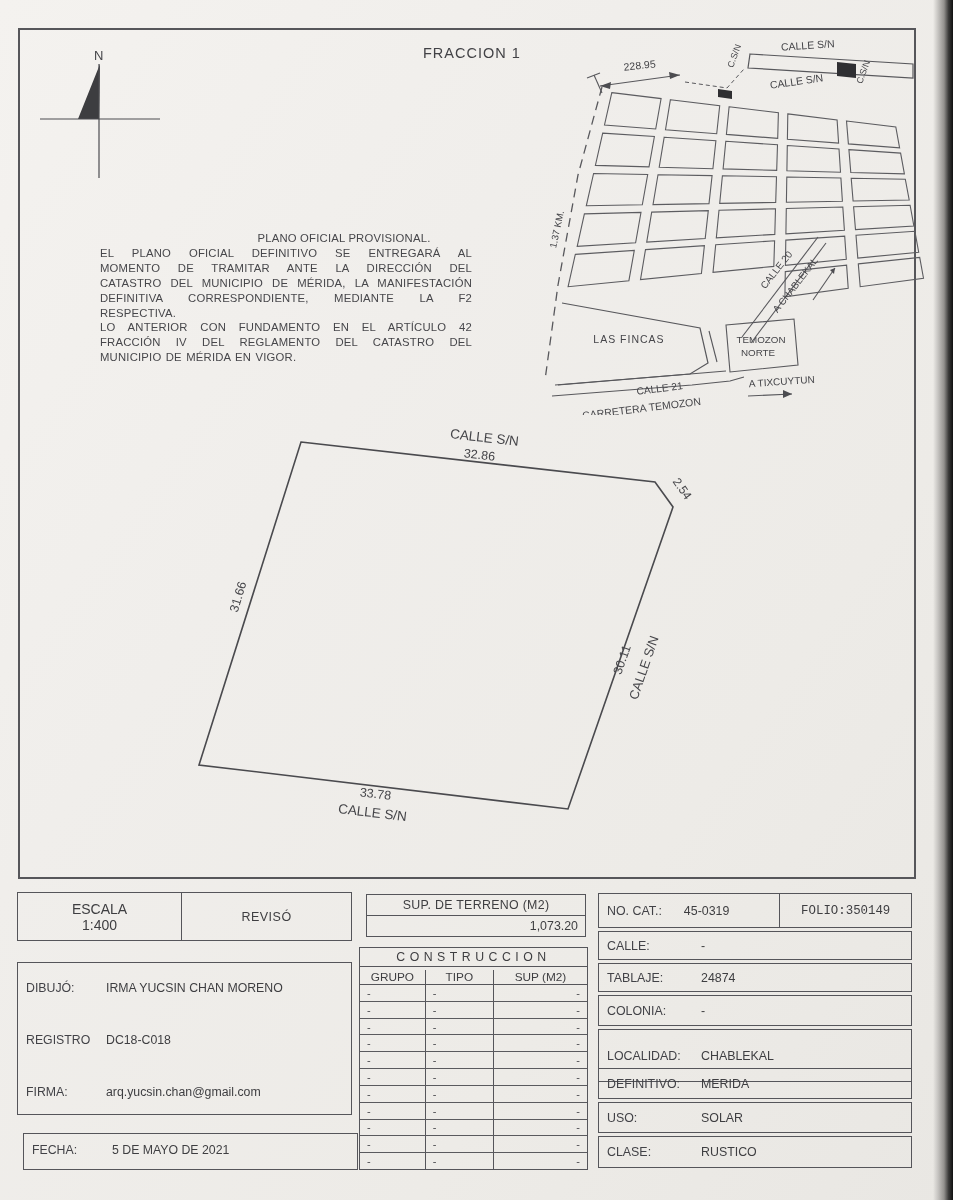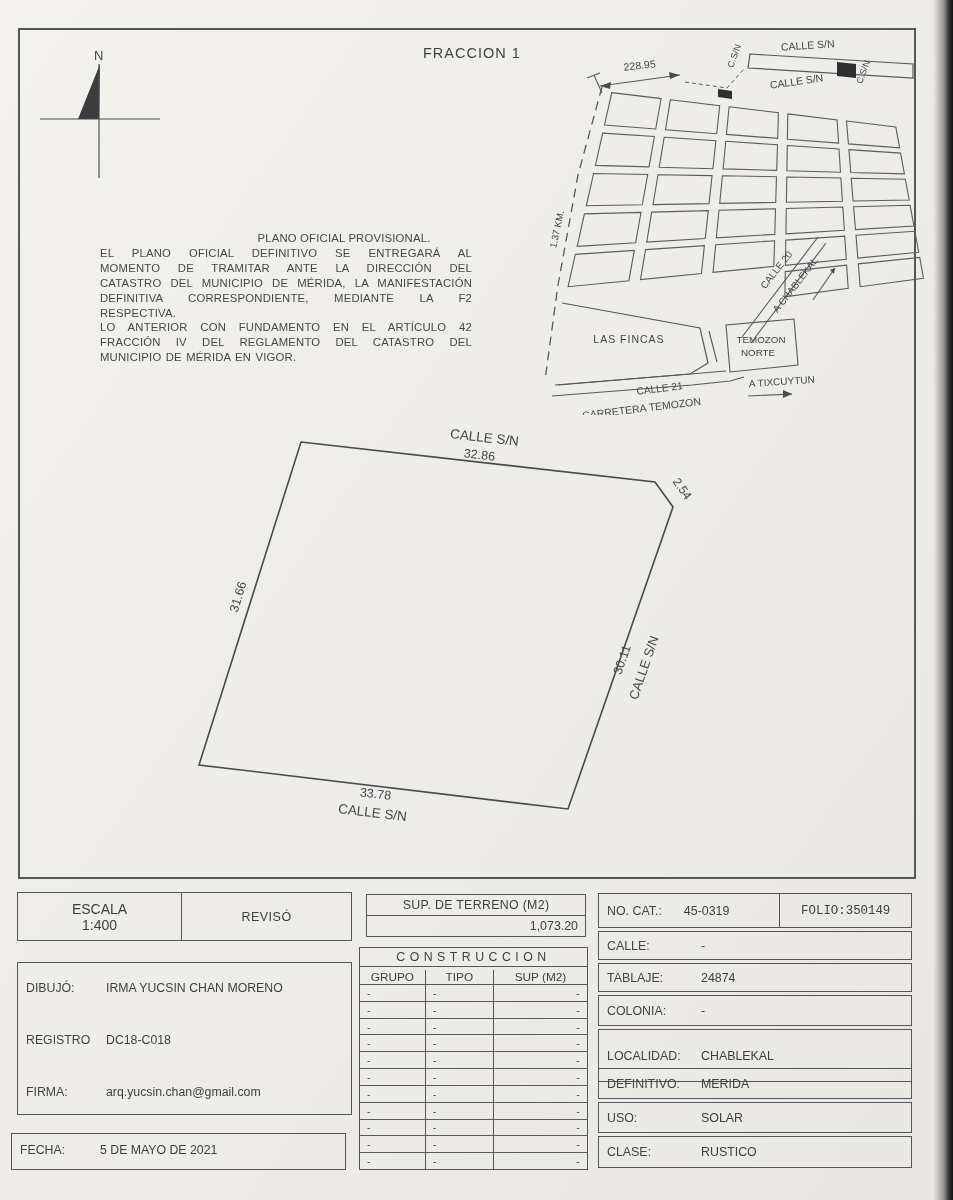--- a/index.html
+++ b/index.html
@@ -38,7 +38,7 @@
   #box-dibujo{left:17px;top:962px;width:335px;height:153px;font-size:12.3px;}
   #box-dibujo .row{position:absolute;left:8px;right:6px;display:flex;}
   #box-dibujo .row .lbl{width:80px;flex:none;}
-  #box-fecha{left:11px;top:1133px;width:335px;height:37px;font-size:12.3px;}
+  #box-fecha{left:23px;top:1133px;width:335px;height:37px;font-size:12.3px;}
   #box-fecha .row{position:absolute;left:8px;top:9px;right:6px;display:flex;}
   #box-fecha .lbl{width:80px;flex:none;}
 

